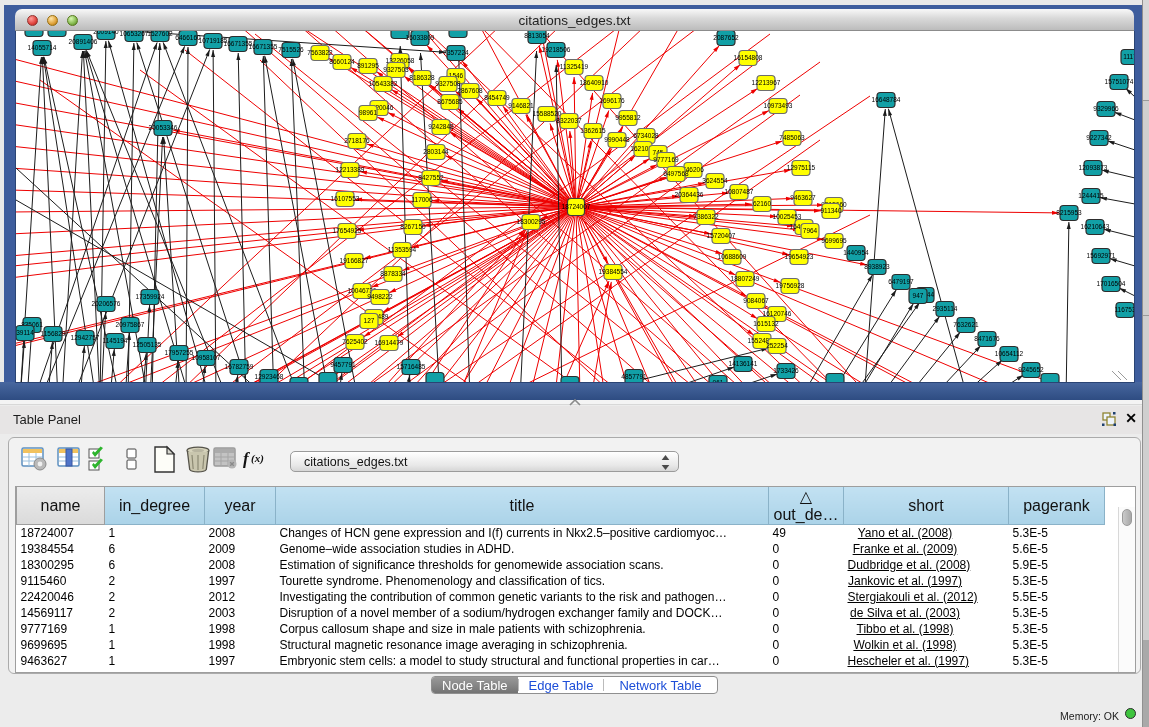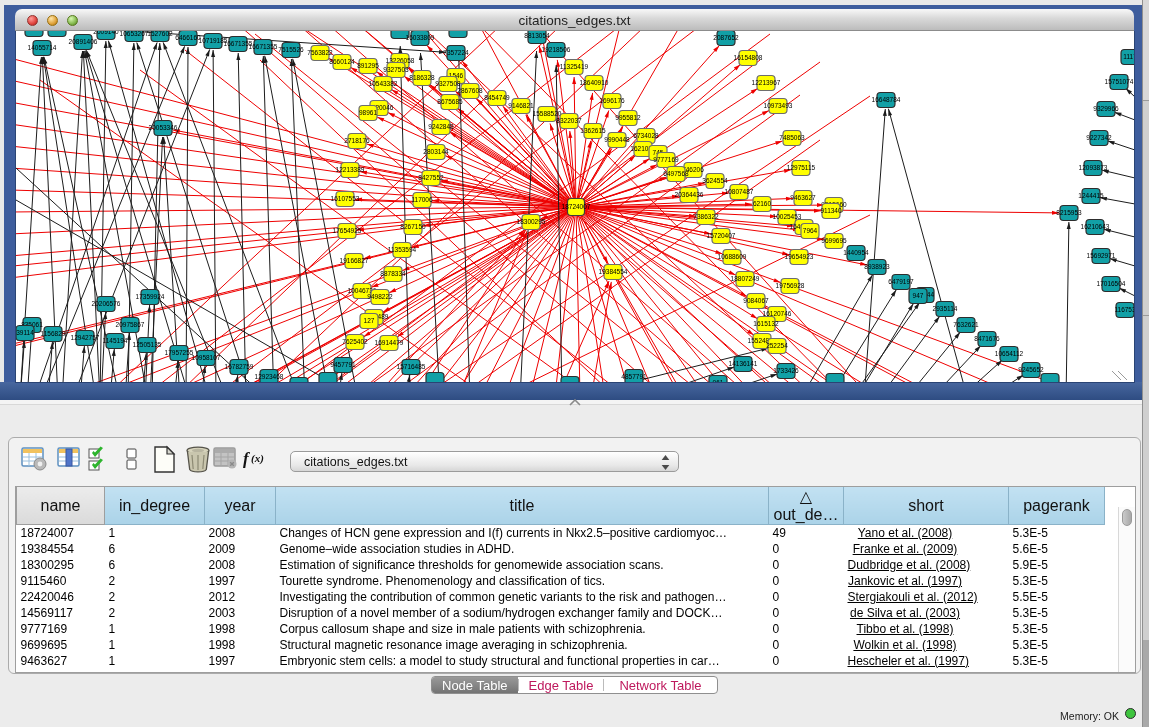--- a/index.html
+++ b/index.html
@@ -751,6 +751,17 @@
     <svg style="position:absolute;left:569px;top:-1px;z-index:5;" width="12" height="7">
       <path d="M1 6 L6 1 L11 6" fill="none" stroke="#8a8a8a" stroke-width="1.6"></path>
     </svg>
+  <div id="panelhead">
+      <span class="lbl">Table Panel</span>
+    <svg id="floaticon" viewBox="0 0 14 14">
+        <rect x="1" y="1" width="7" height="7" fill="#eef4fb" stroke="#8f8432" stroke-width="1.3"></rect>
+        <rect x="5" y="5" width="8" height="8" fill="#eef4fb" stroke="#8f8432" stroke-width="1.3"></rect>
+        <rect x="11" y="0" width="2.5" height="2.5" fill="#1c3f6e"></rect>
+        <rect x="0" y="11.5" width="2.5" height="2.5" fill="#1c3f6e"></rect>
+        <rect x="11.5" y="11.5" width="2.5" height="2.5" fill="#1c3f6e"></rect>
+      </svg>
+    <div id="closex">✕</div>
+  </div>
   <div id="container">
     <svg id="toolbaricons" width="270" height="30" viewBox="0 0 270 30">
       <g>

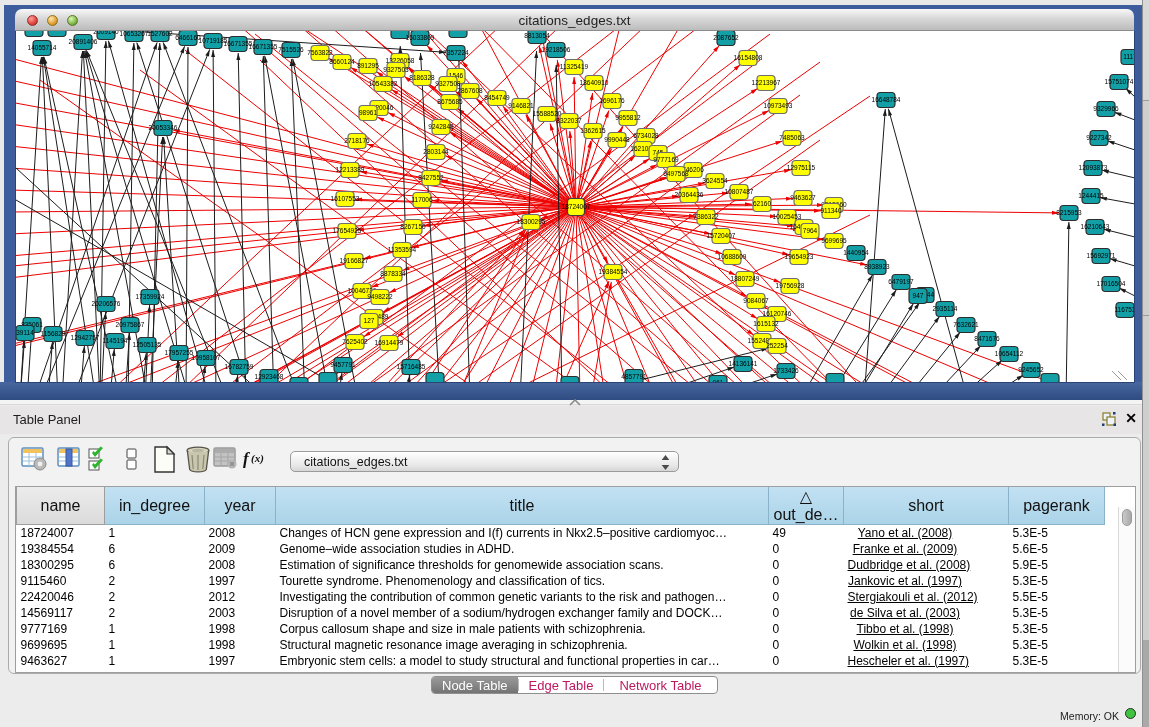--- a/index.html
+++ b/index.html
@@ -36,7 +36,7 @@
 #vsb{position:absolute;right:0px;top:20px;width:17px;height:166px;background:#fbfbfb;border-left:1px solid #d8d8d8;}
 #vsb .thumb{position:absolute;left:3px;top:2px;width:10px;height:17px;border-radius:5px;background:linear-gradient(90deg,#cacaca,#a8a8a8);border:1px solid #9a9a9a;}
 #tabs{position:absolute;left:431px;top:276px;height:18px;display:flex;border:1px solid #8f8f8f;border-radius:4px;overflow:hidden;background:#fff;}
-#tabs .seg{font-size:13px;padding:1px 10px 0 10px;color:#be185d;height:18px;}
+#tabs .seg{font-size:13px;padding:1px 10px 0 10px;color:#1d4ed8;height:18px;}
 #tabs .seg.last{padding:1px 15px 0 15px;}
 #tabs .sel{background:linear-gradient(#9a9a9a,#6f6f6f);color:#fff;}
 #tabs .sep{width:1px;background:#bbb;margin:2px 0;}

